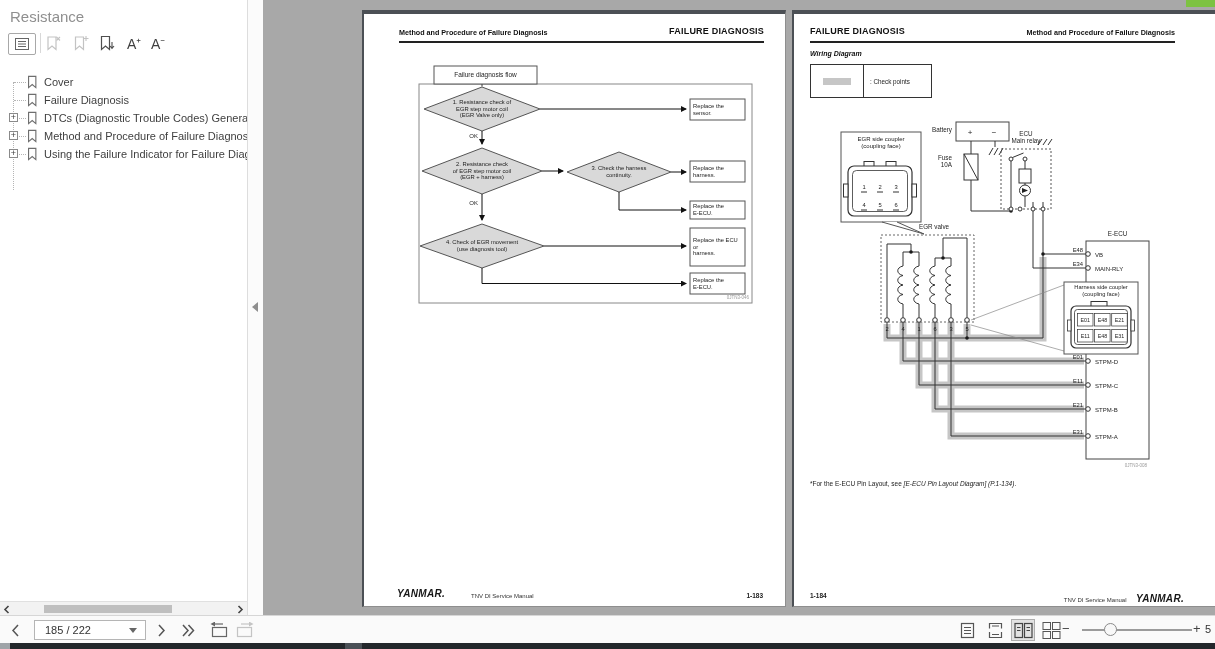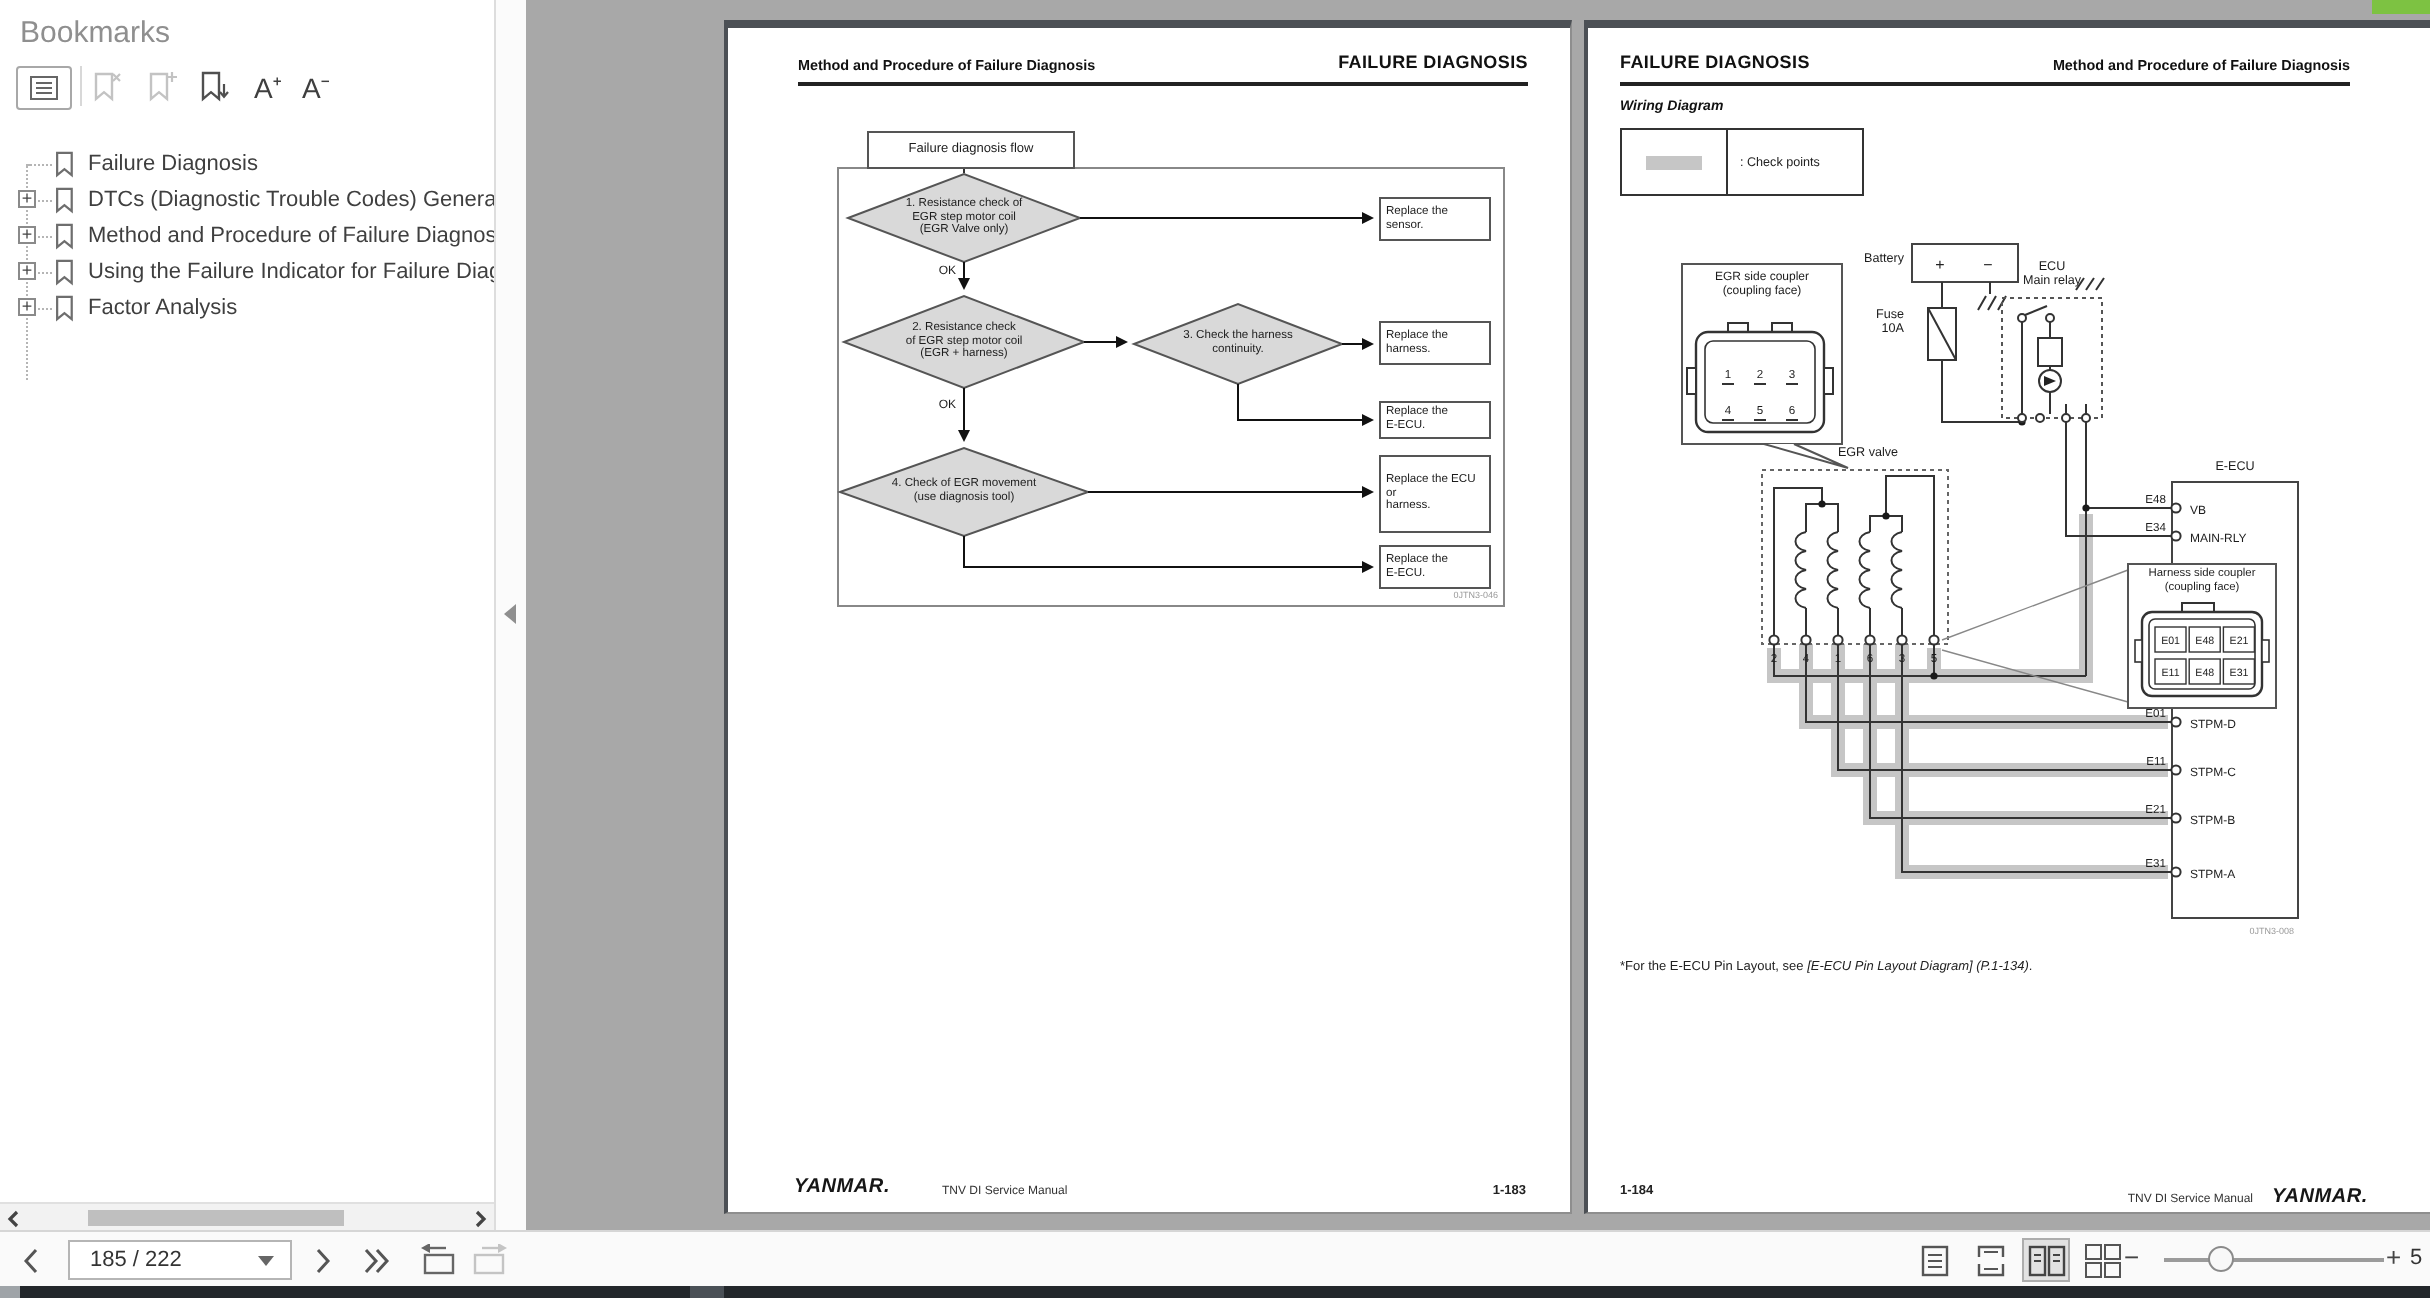--- a/index.html
+++ b/index.html
@@ -71,7 +71,7 @@
 <body>
 
 <div id="panel">
-  <div id="panel-title">Bookmarks</div>
+  <div id="panel-title">Resistance</div>
 
   <div class="pbtn" style="left:8px;width:26px;border:1px solid #a8a8a8;border-radius:2px;">
     <svg width="14" height="12" viewBox="0 0 14 12">

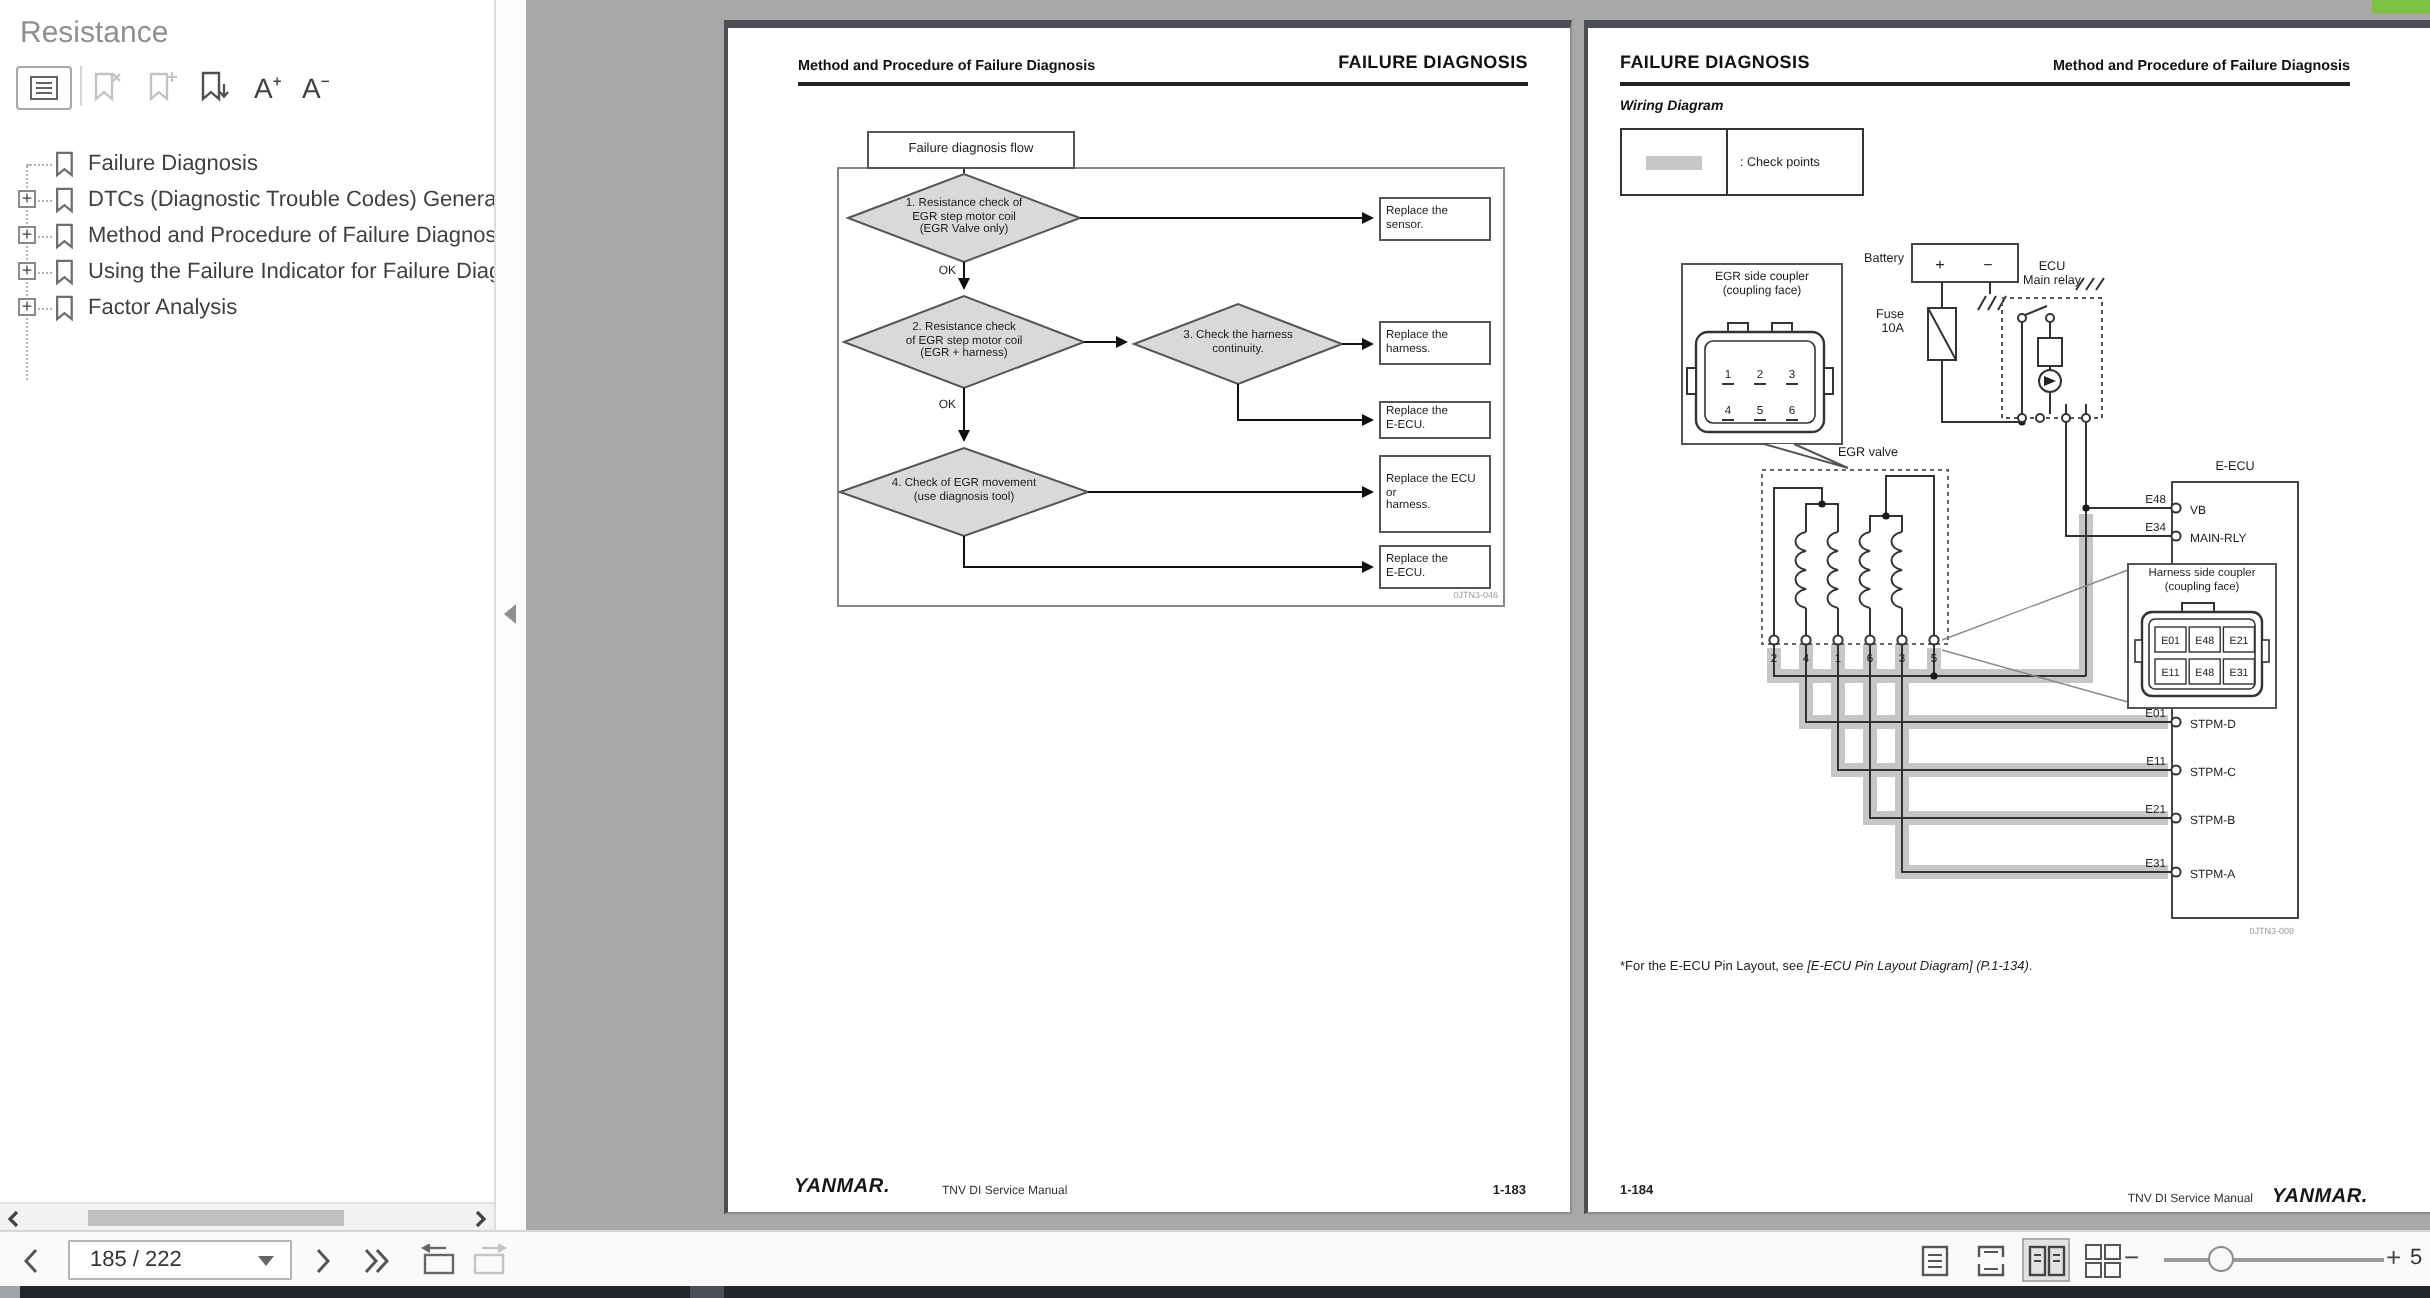--- a/index.html
+++ b/index.html
@@ -111,6 +111,13 @@
   <div id="tree">
     <div class="tvline"></div>
 
+    <div class="trow">
+      <span class="tstub"></span>
+      <span class="tbm"><svg width="12" height="14" viewBox="0 0 14 16">
+            <path d="M3,1.5 h8.5 v13 l-4.25,-3.5 l-4.25,3.5 Z" fill="none" stroke="#6e6e6e" stroke-width="1.3"></path>
+          </svg></span>
+      <span class="tlabel">Cover</span>
+    </div>
     <div class="trow">
       <span class="tstub"></span>
       <span class="tbm"><svg width="12" height="14" viewBox="0 0 14 16">

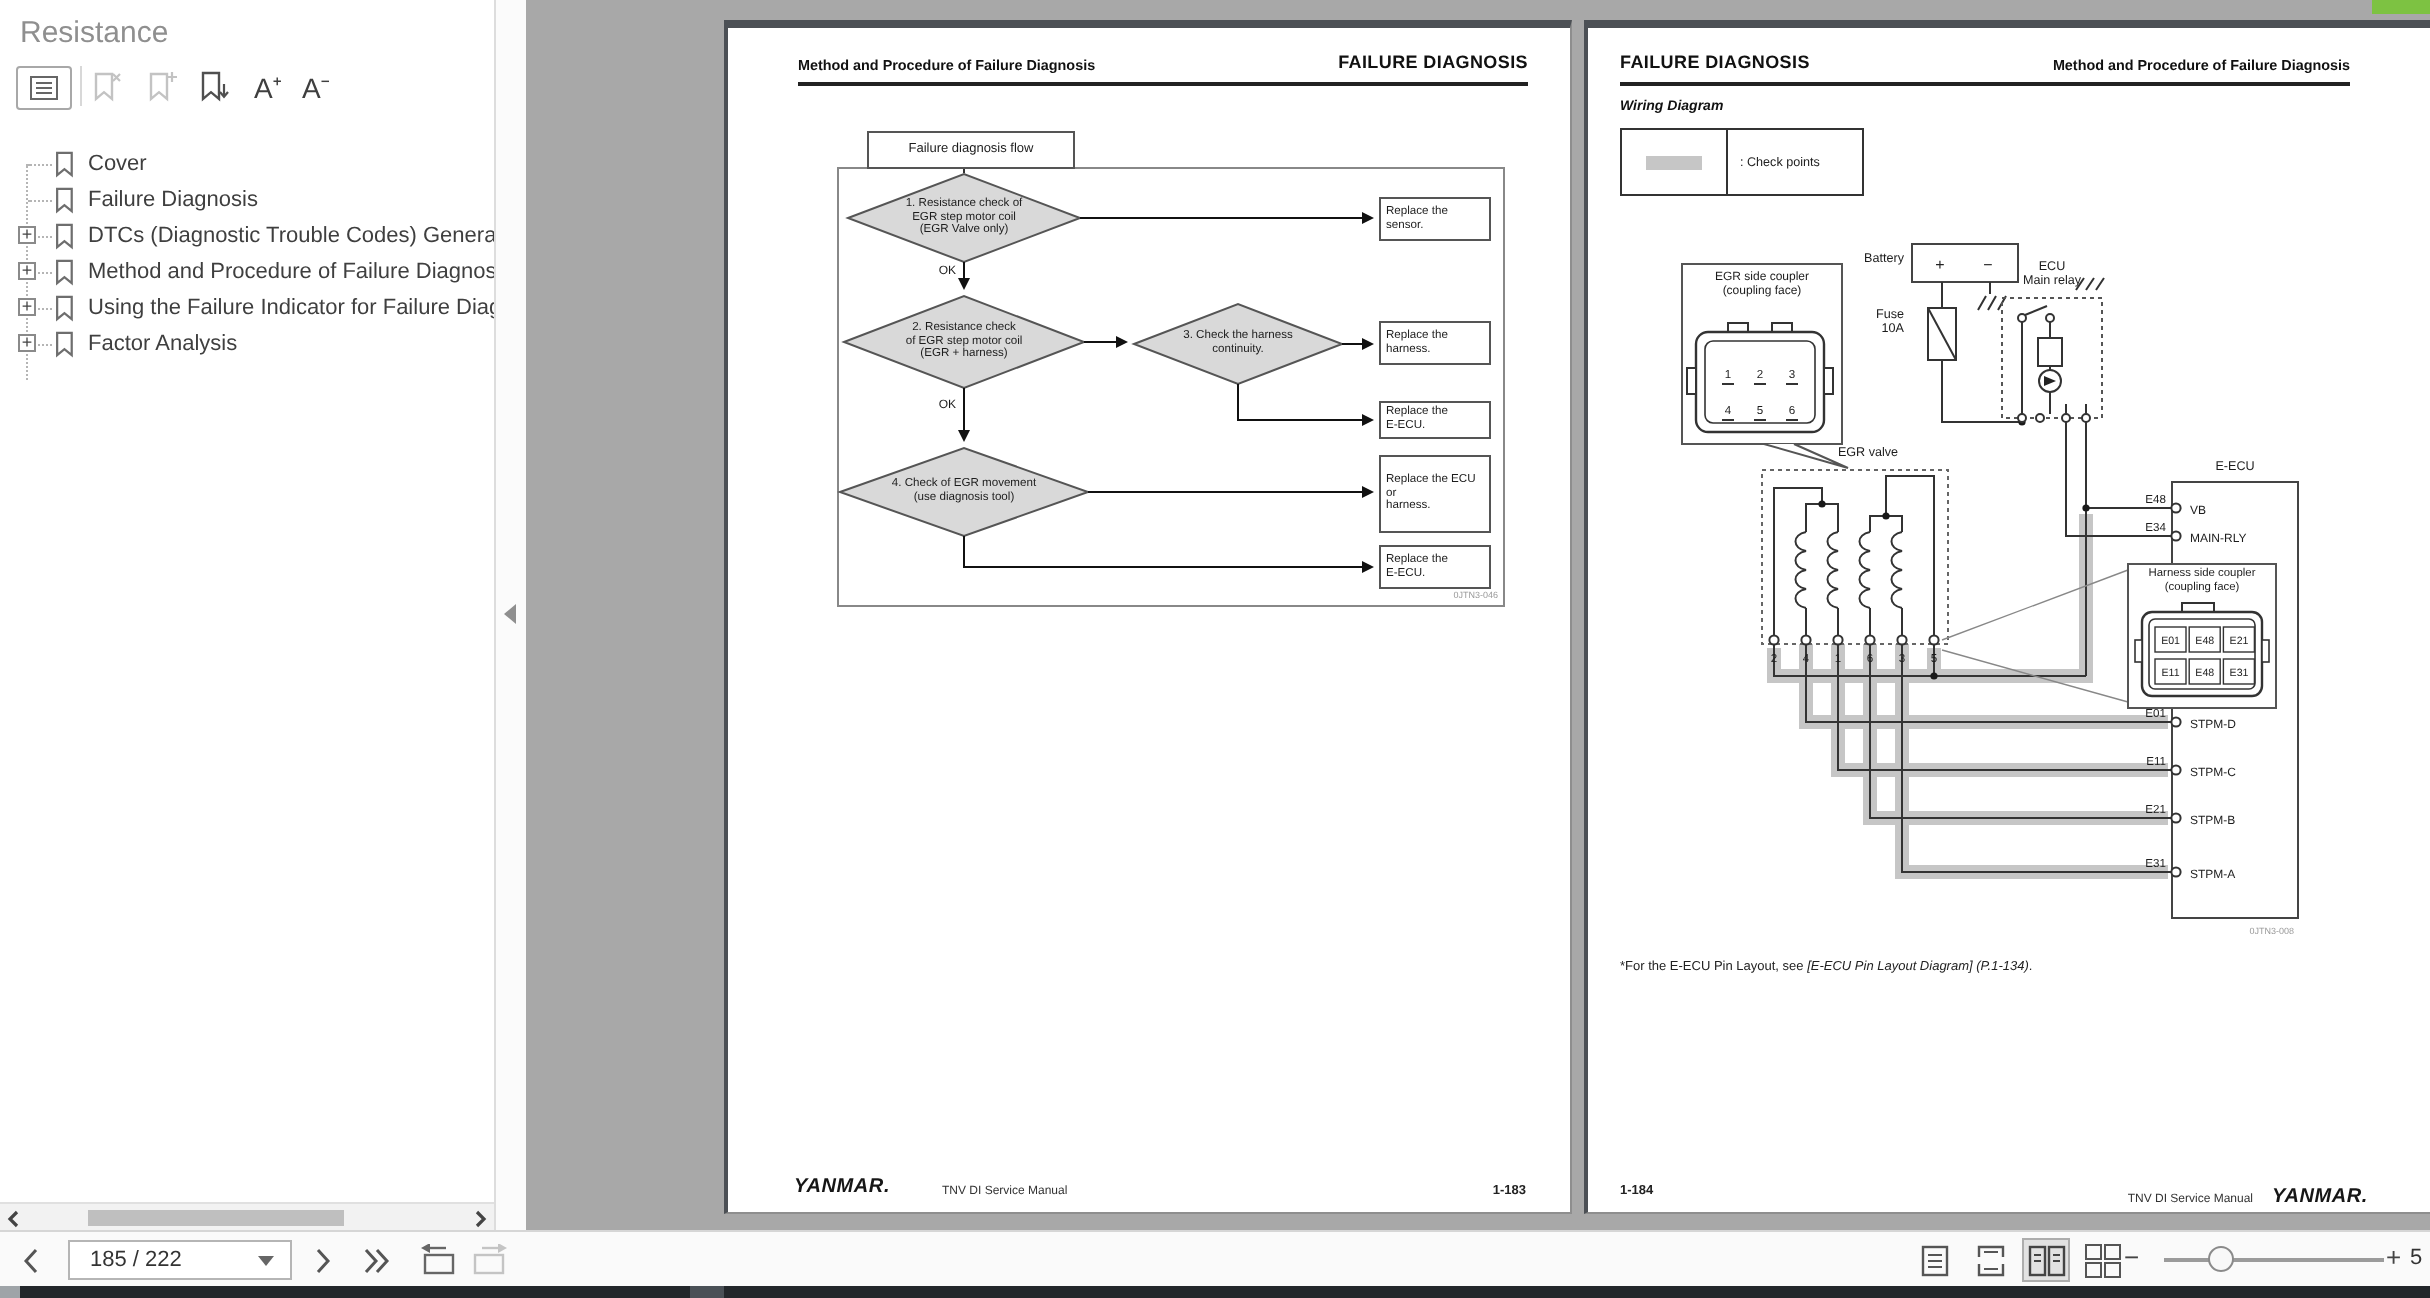--- a/index.html
+++ b/index.html
@@ -149,14 +149,6 @@
           </svg></span>
       <span class="tlabel">Using the Failure Indicator for Failure Diagnosis</span>
     </div>
-    <div class="trow">
-      <span class="tstub"></span>
-        <span class="texp"></span>
-      <span class="tbm"><svg width="12" height="14" viewBox="0 0 14 16">
-            <path d="M3,1.5 h8.5 v13 l-4.25,-3.5 l-4.25,3.5 Z" fill="none" stroke="#6e6e6e" stroke-width="1.3"></path>
-          </svg></span>
-      <span class="tlabel">Factor Analysis</span>
-    </div>
   </div>
 </div>
 

